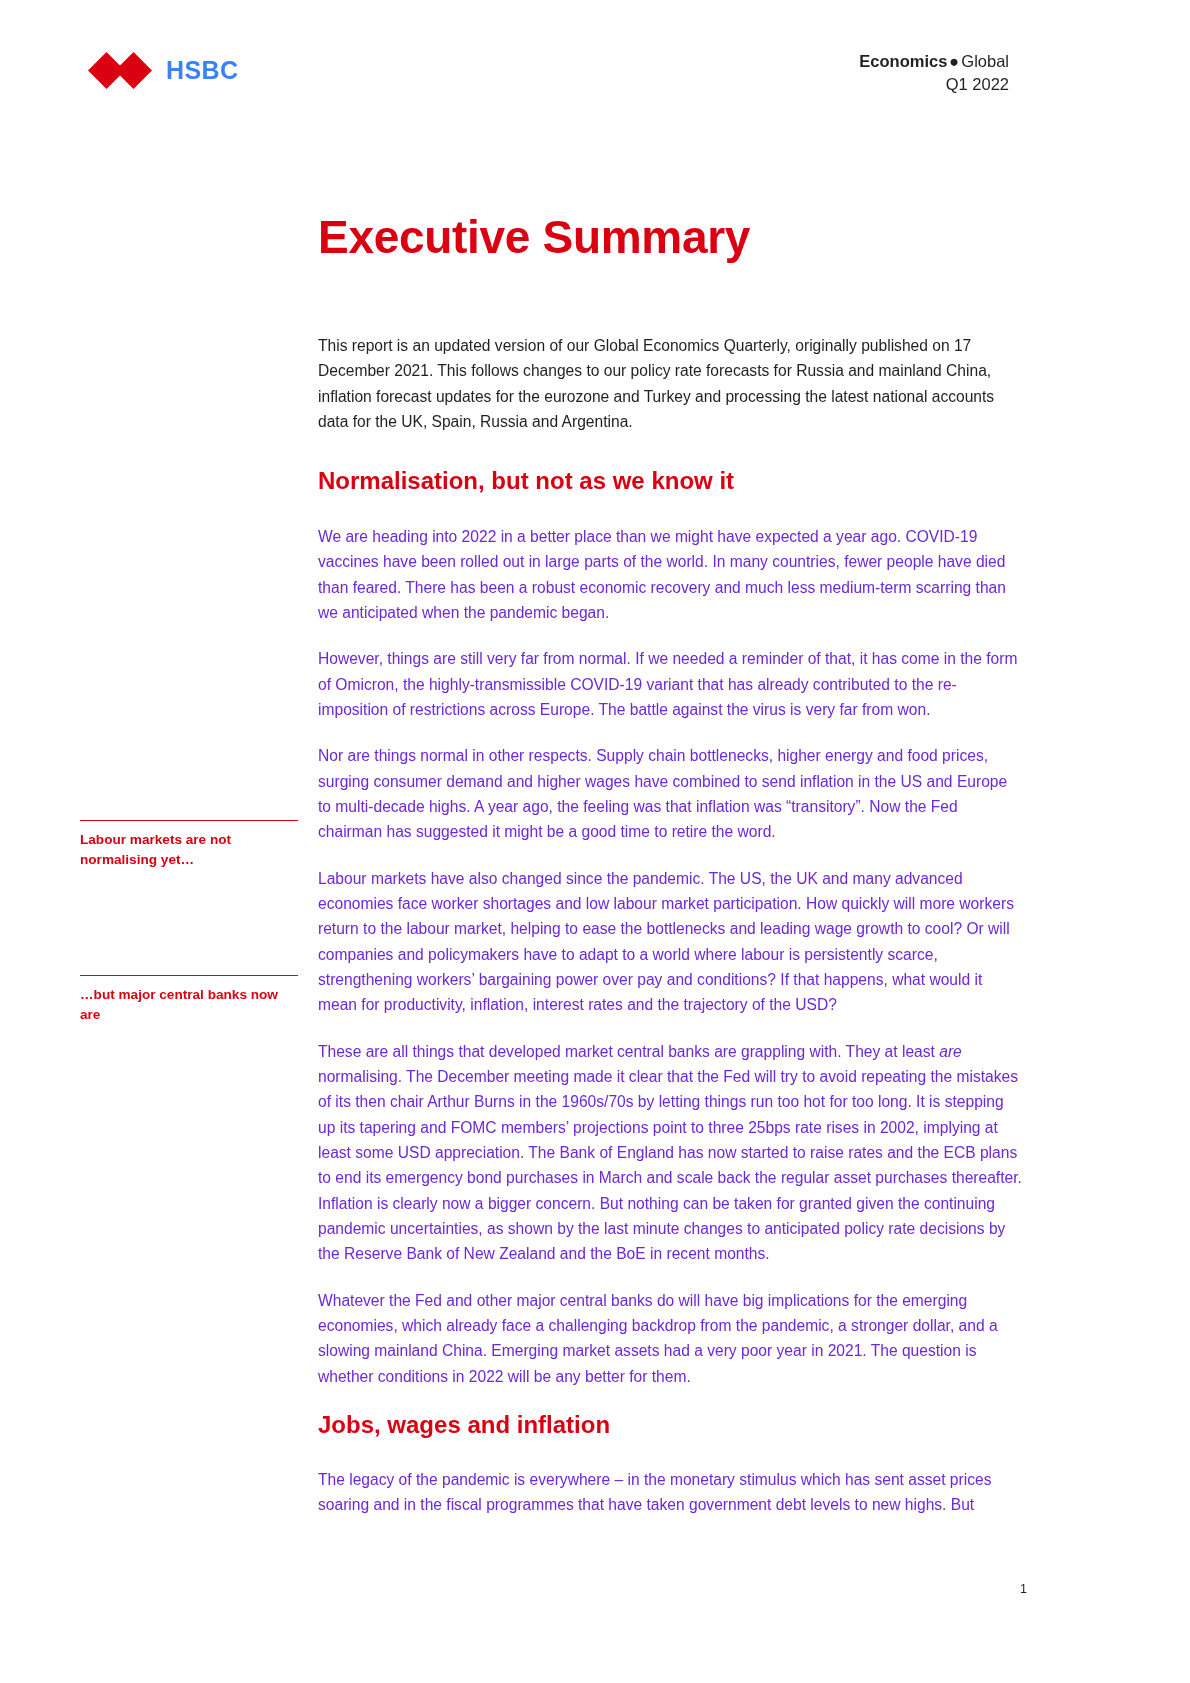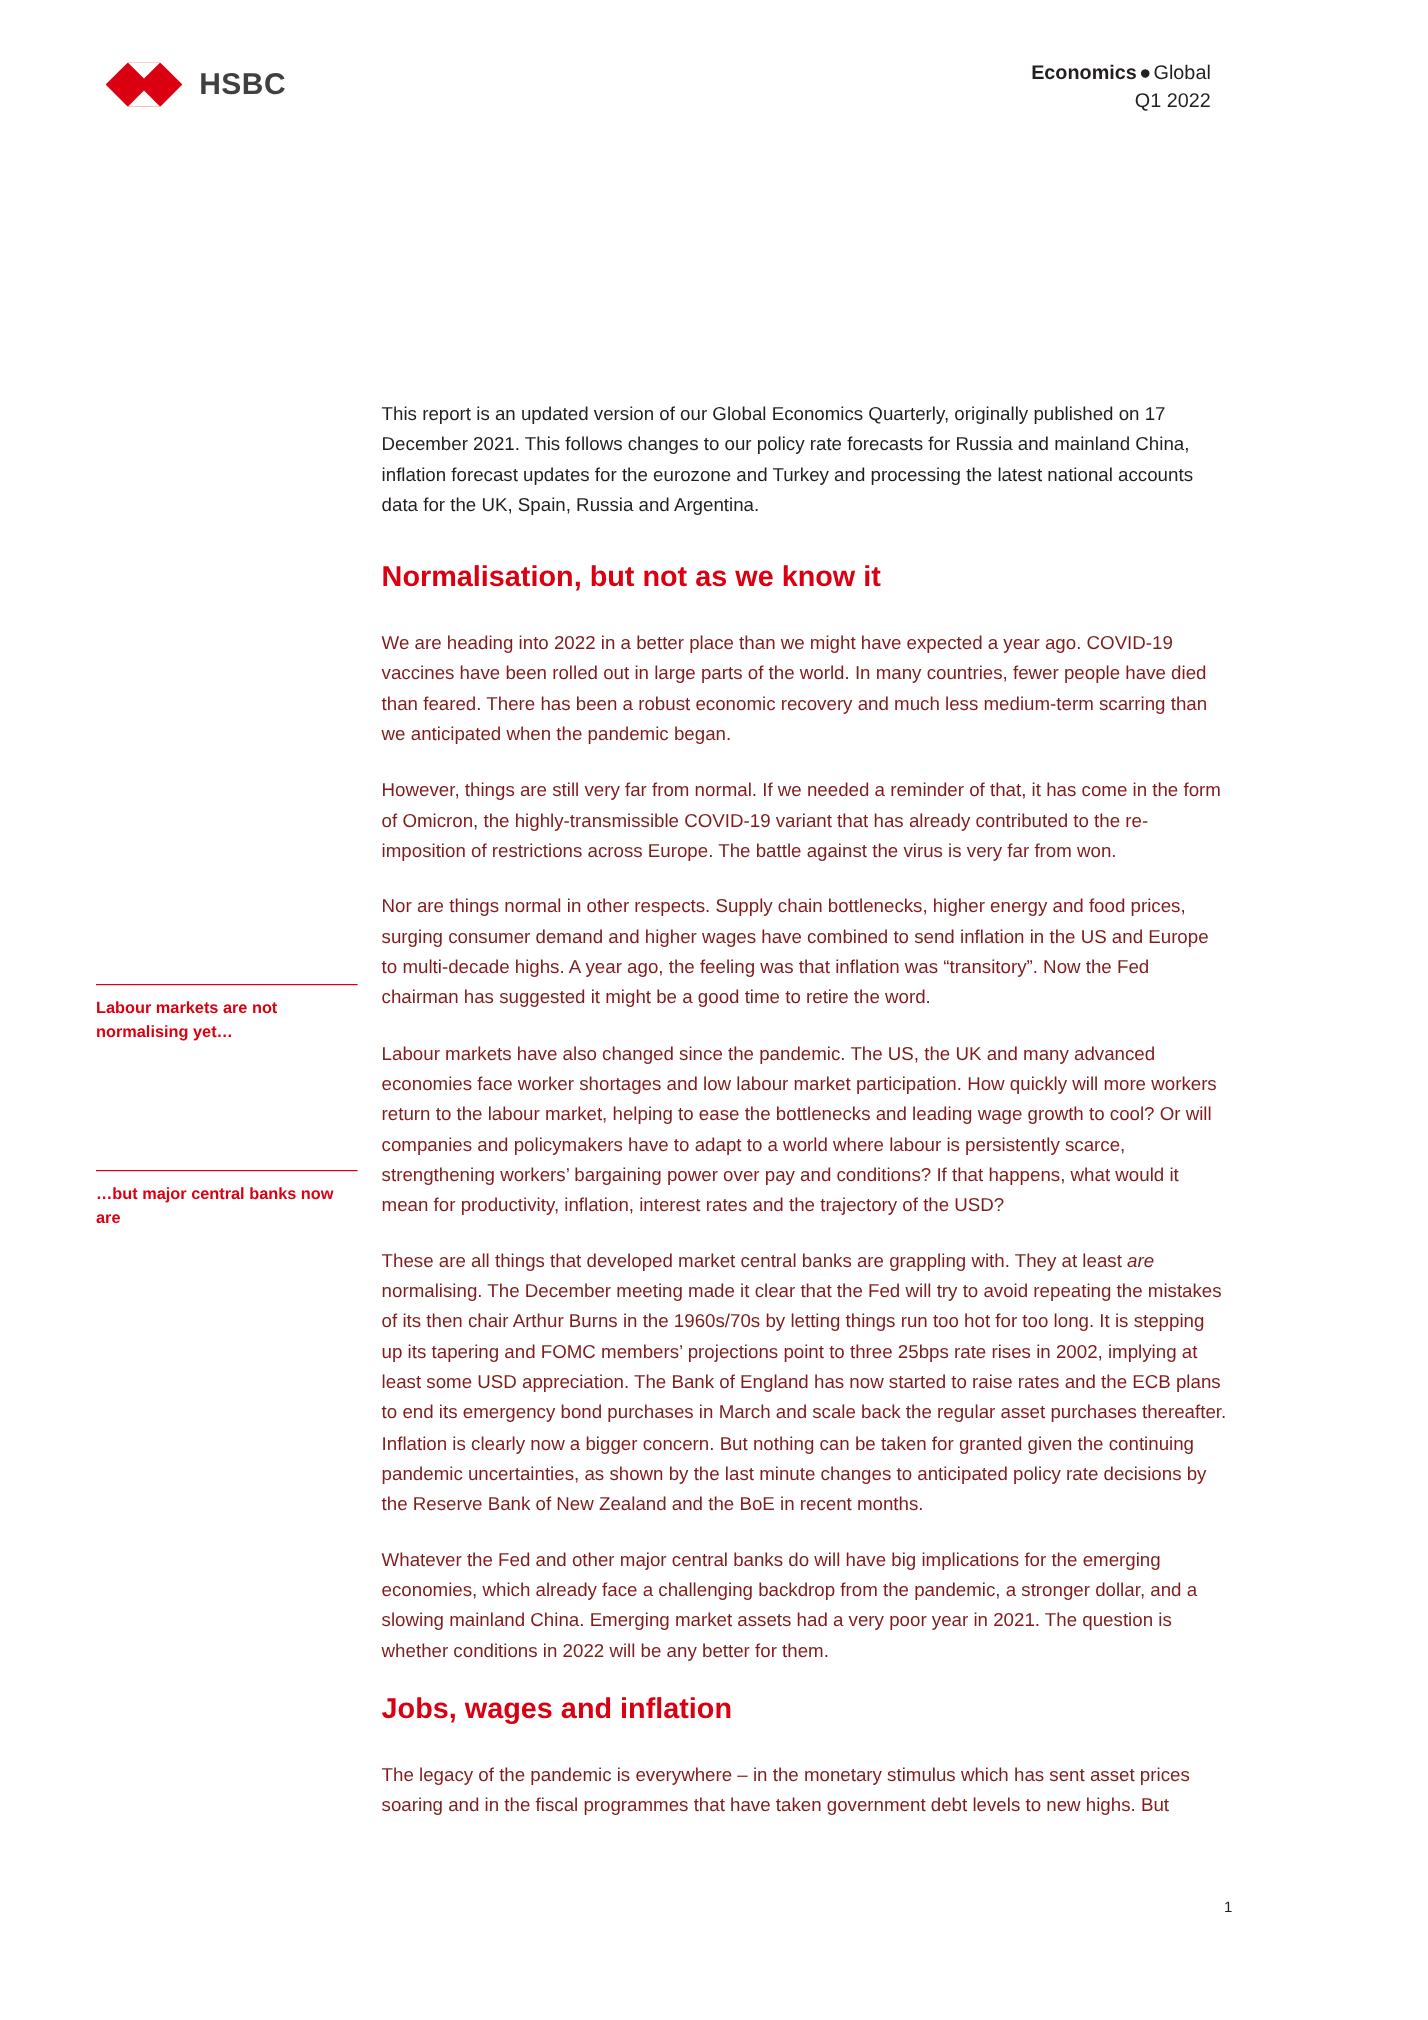--- a/index.html
+++ b/index.html
@@ -42,7 +42,7 @@
     font-size: 25px;
     font-weight: bold;
     letter-spacing: 0.4px;
-    color: #404040;
+    color: #3b82f6;
     line-height: 1;
   }
   .header-right {

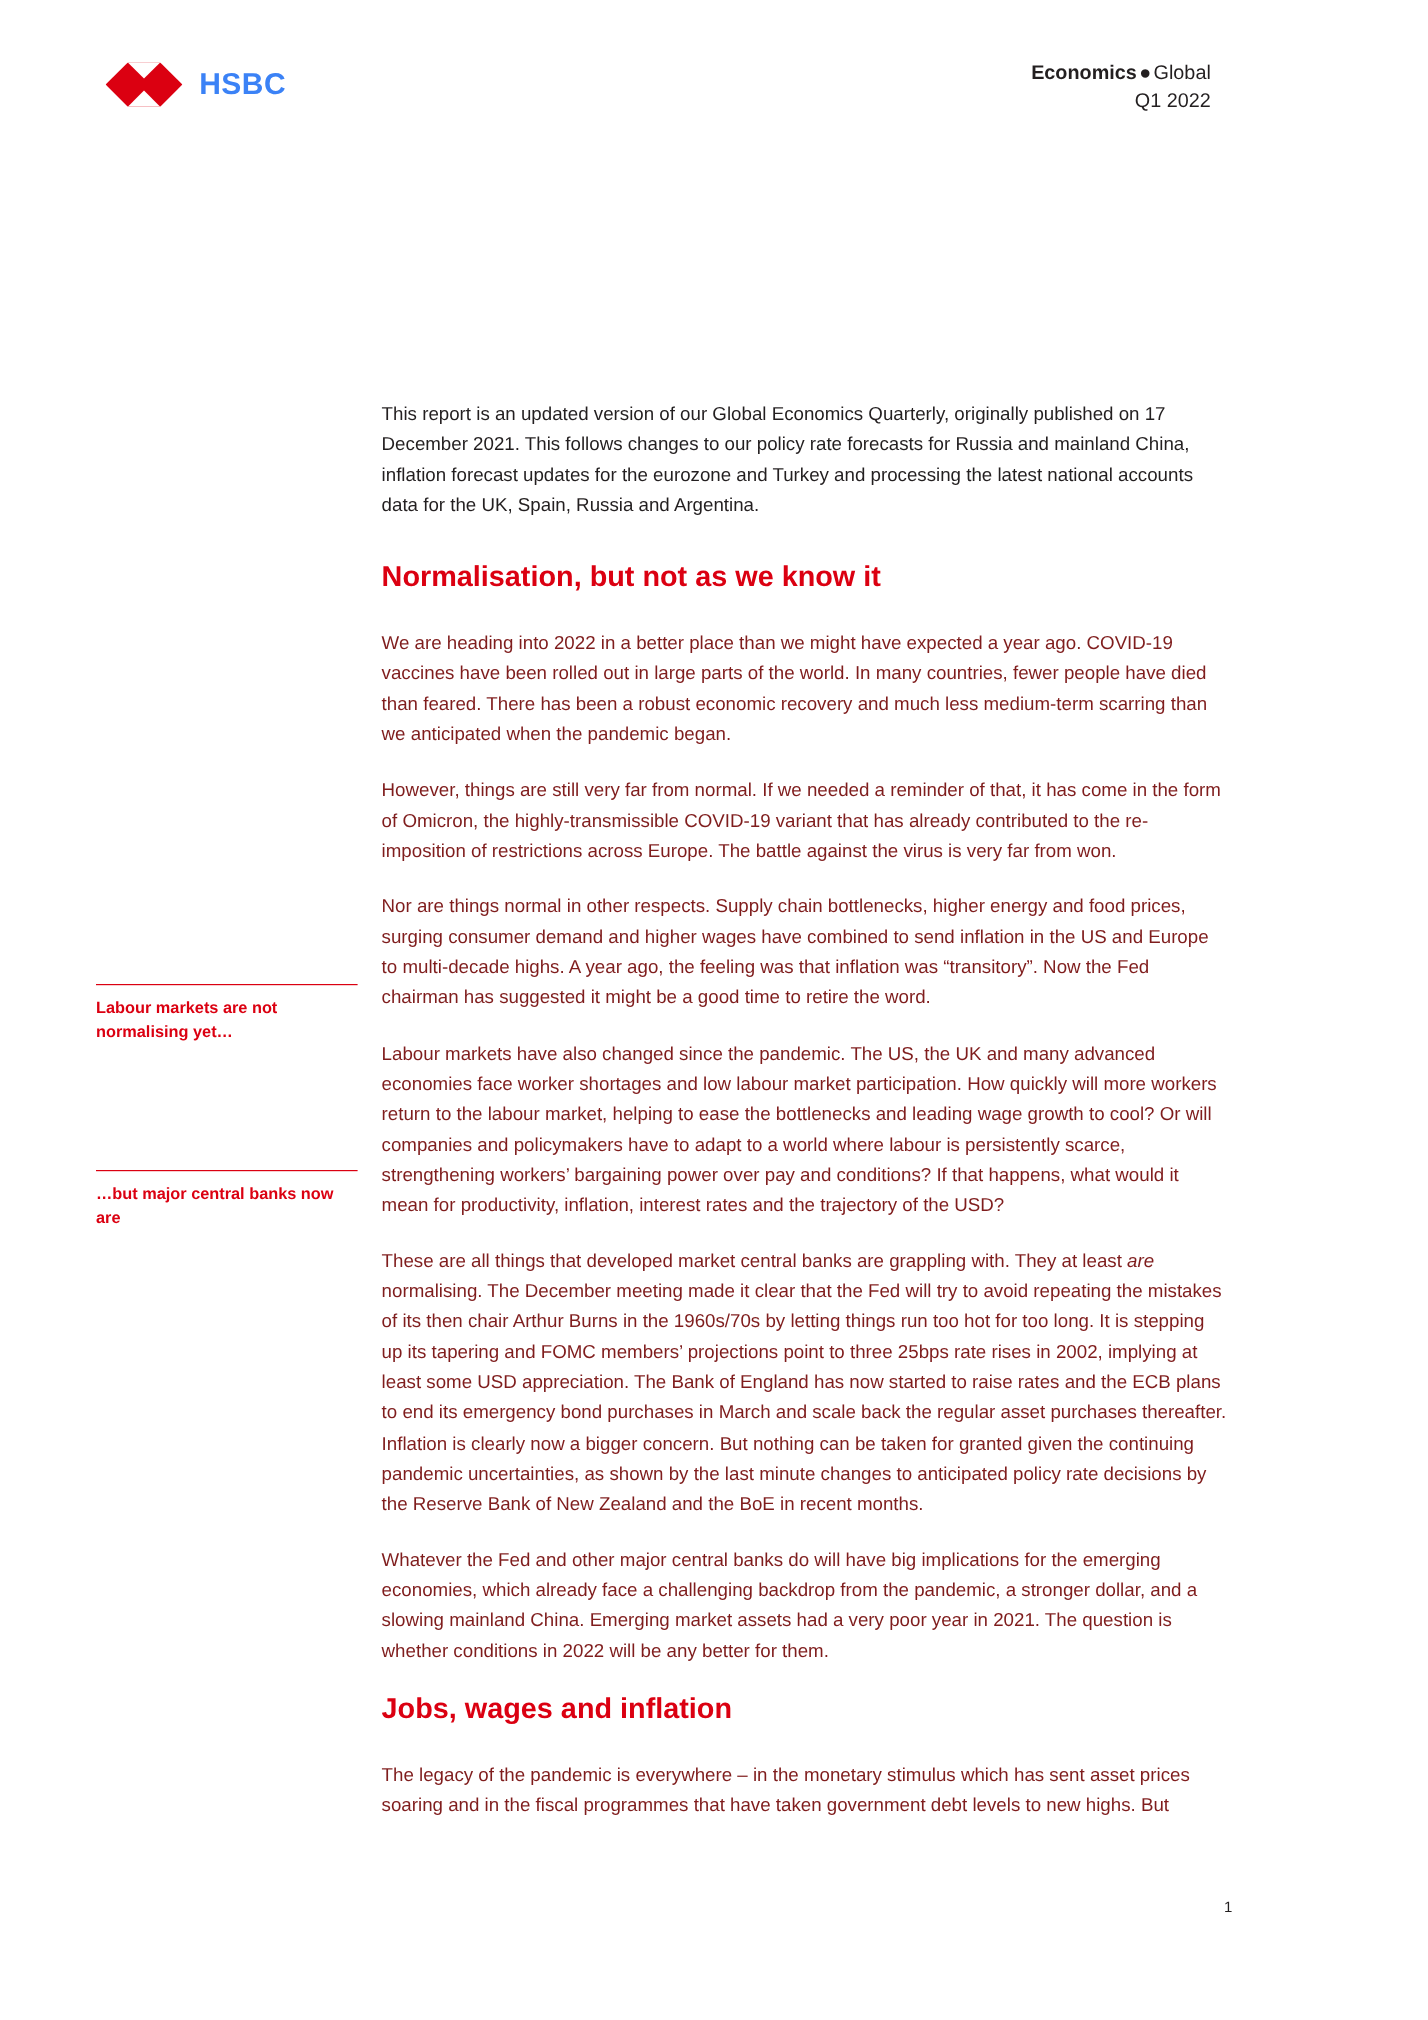--- a/index.html
+++ b/index.html
@@ -146,6 +146,7 @@
     </div>
   </div>
 
+  <h1 class="doc-title">Executive Summary</h1>
 
   <div class="intro">This report is an updated version of our Global Economics Quarterly, originally published on 17 December 2021. This follows changes to our policy rate forecasts for Russia and mainland China, inflation forecast updates for the eurozone and Turkey and processing the latest national accounts data for the UK, Spain, Russia and Argentina.</div>
 

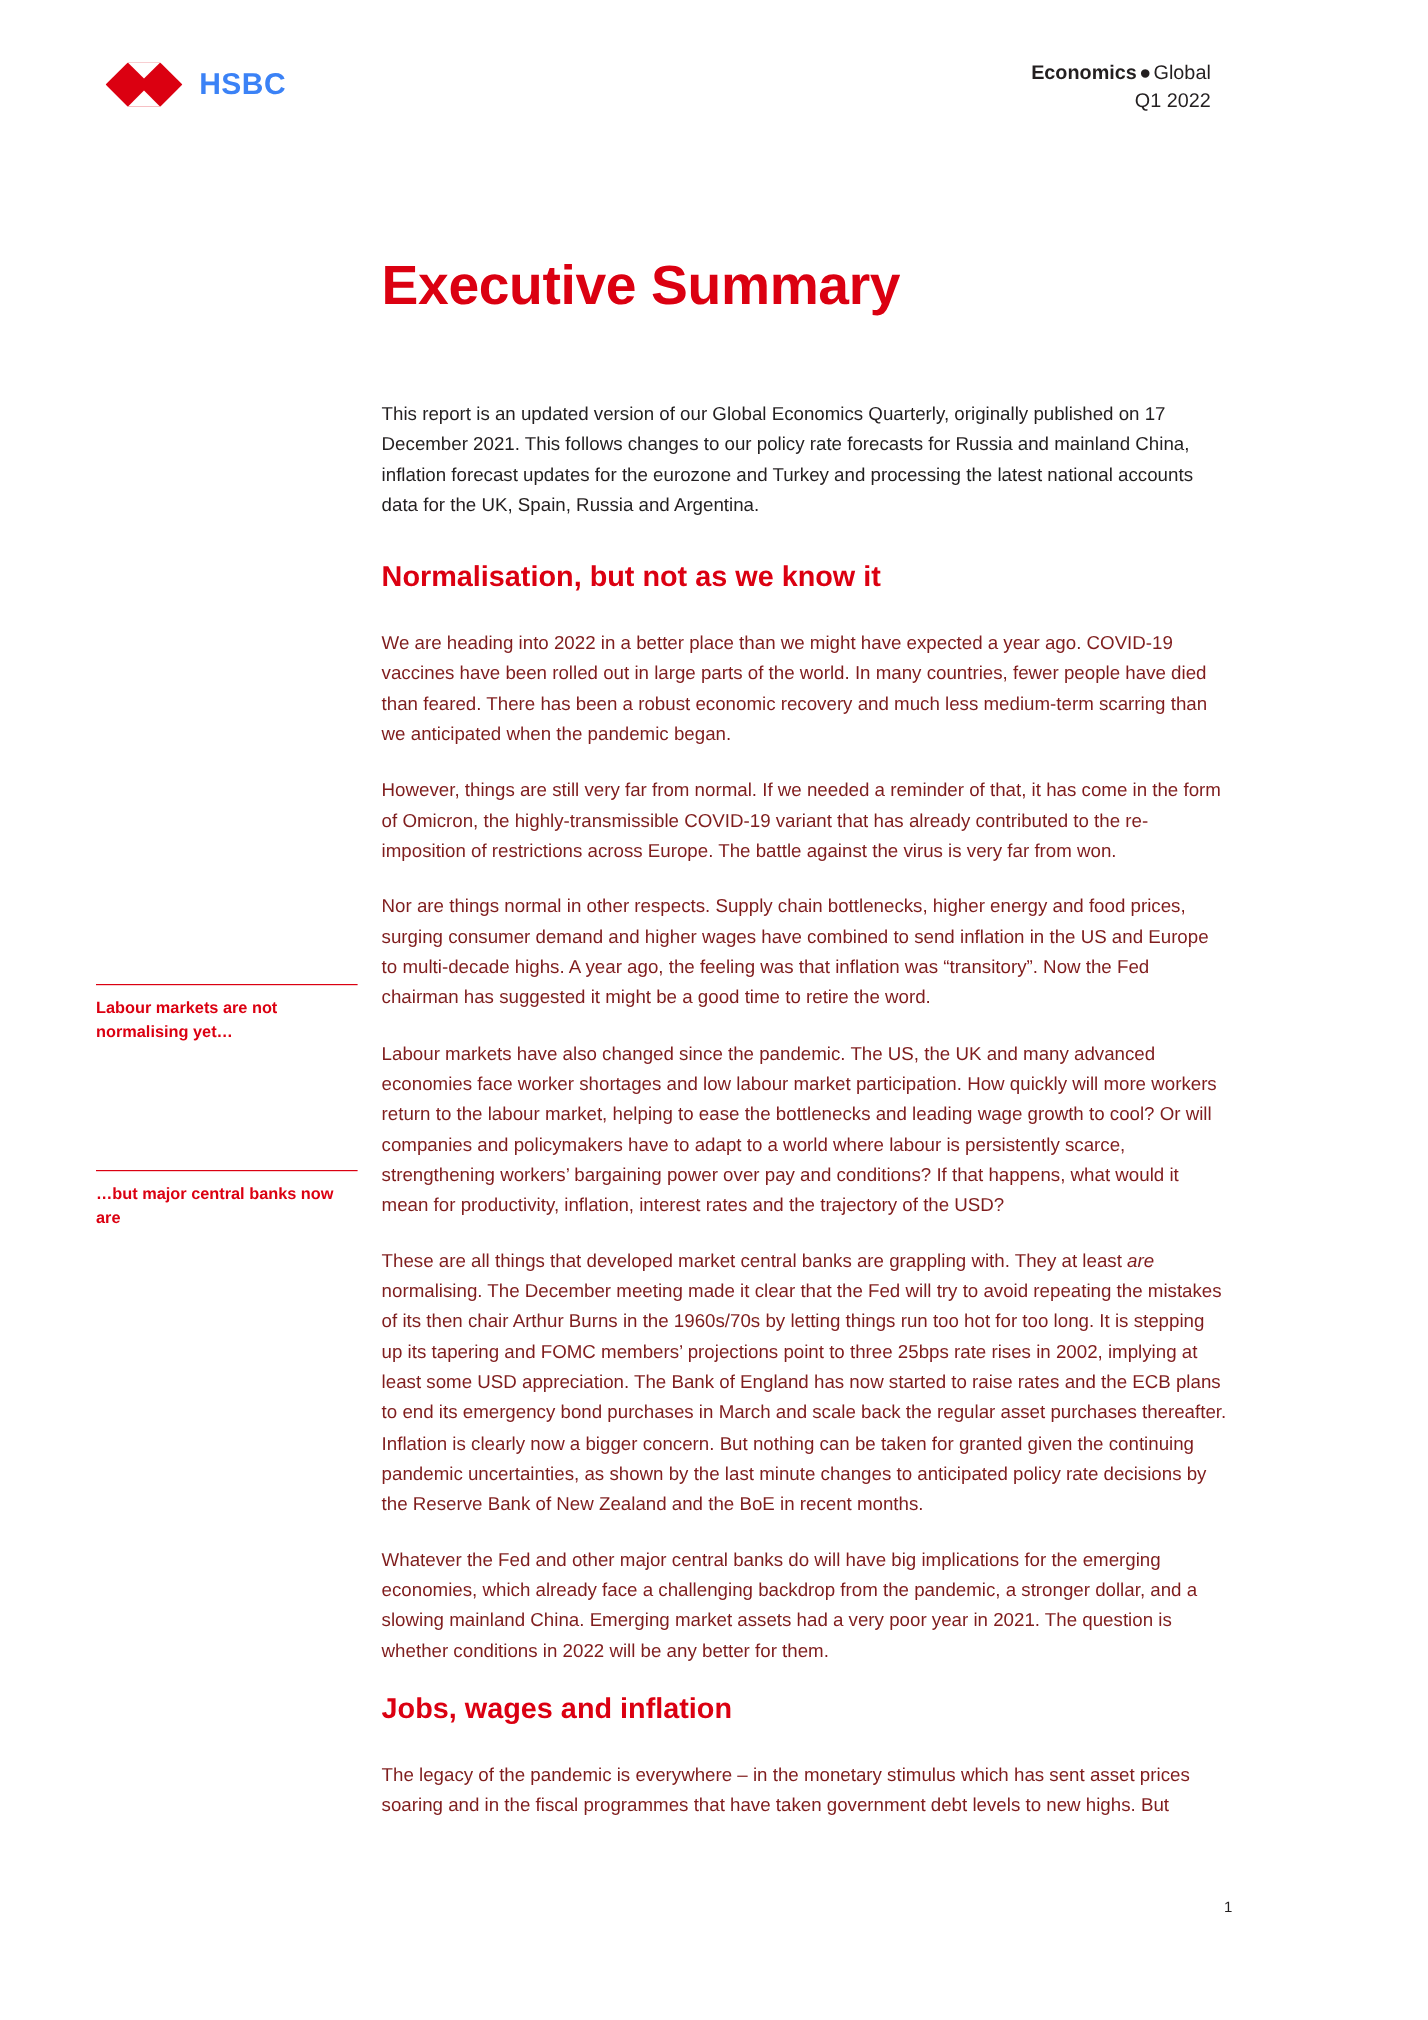--- a/index.html
+++ b/index.html
@@ -94,7 +94,7 @@
     margin: 0 0 21px 0;
     font-size: 15.6px;
     line-height: 1.625;
-    color: #7f1d1d;
+    color: #6d28d9;
   }
   .body-col .sec-head-wrap { margin-bottom: 28px; }
   .sec-head-wrap-2 { margin-top: 12px; margin-bottom: 27px; }

